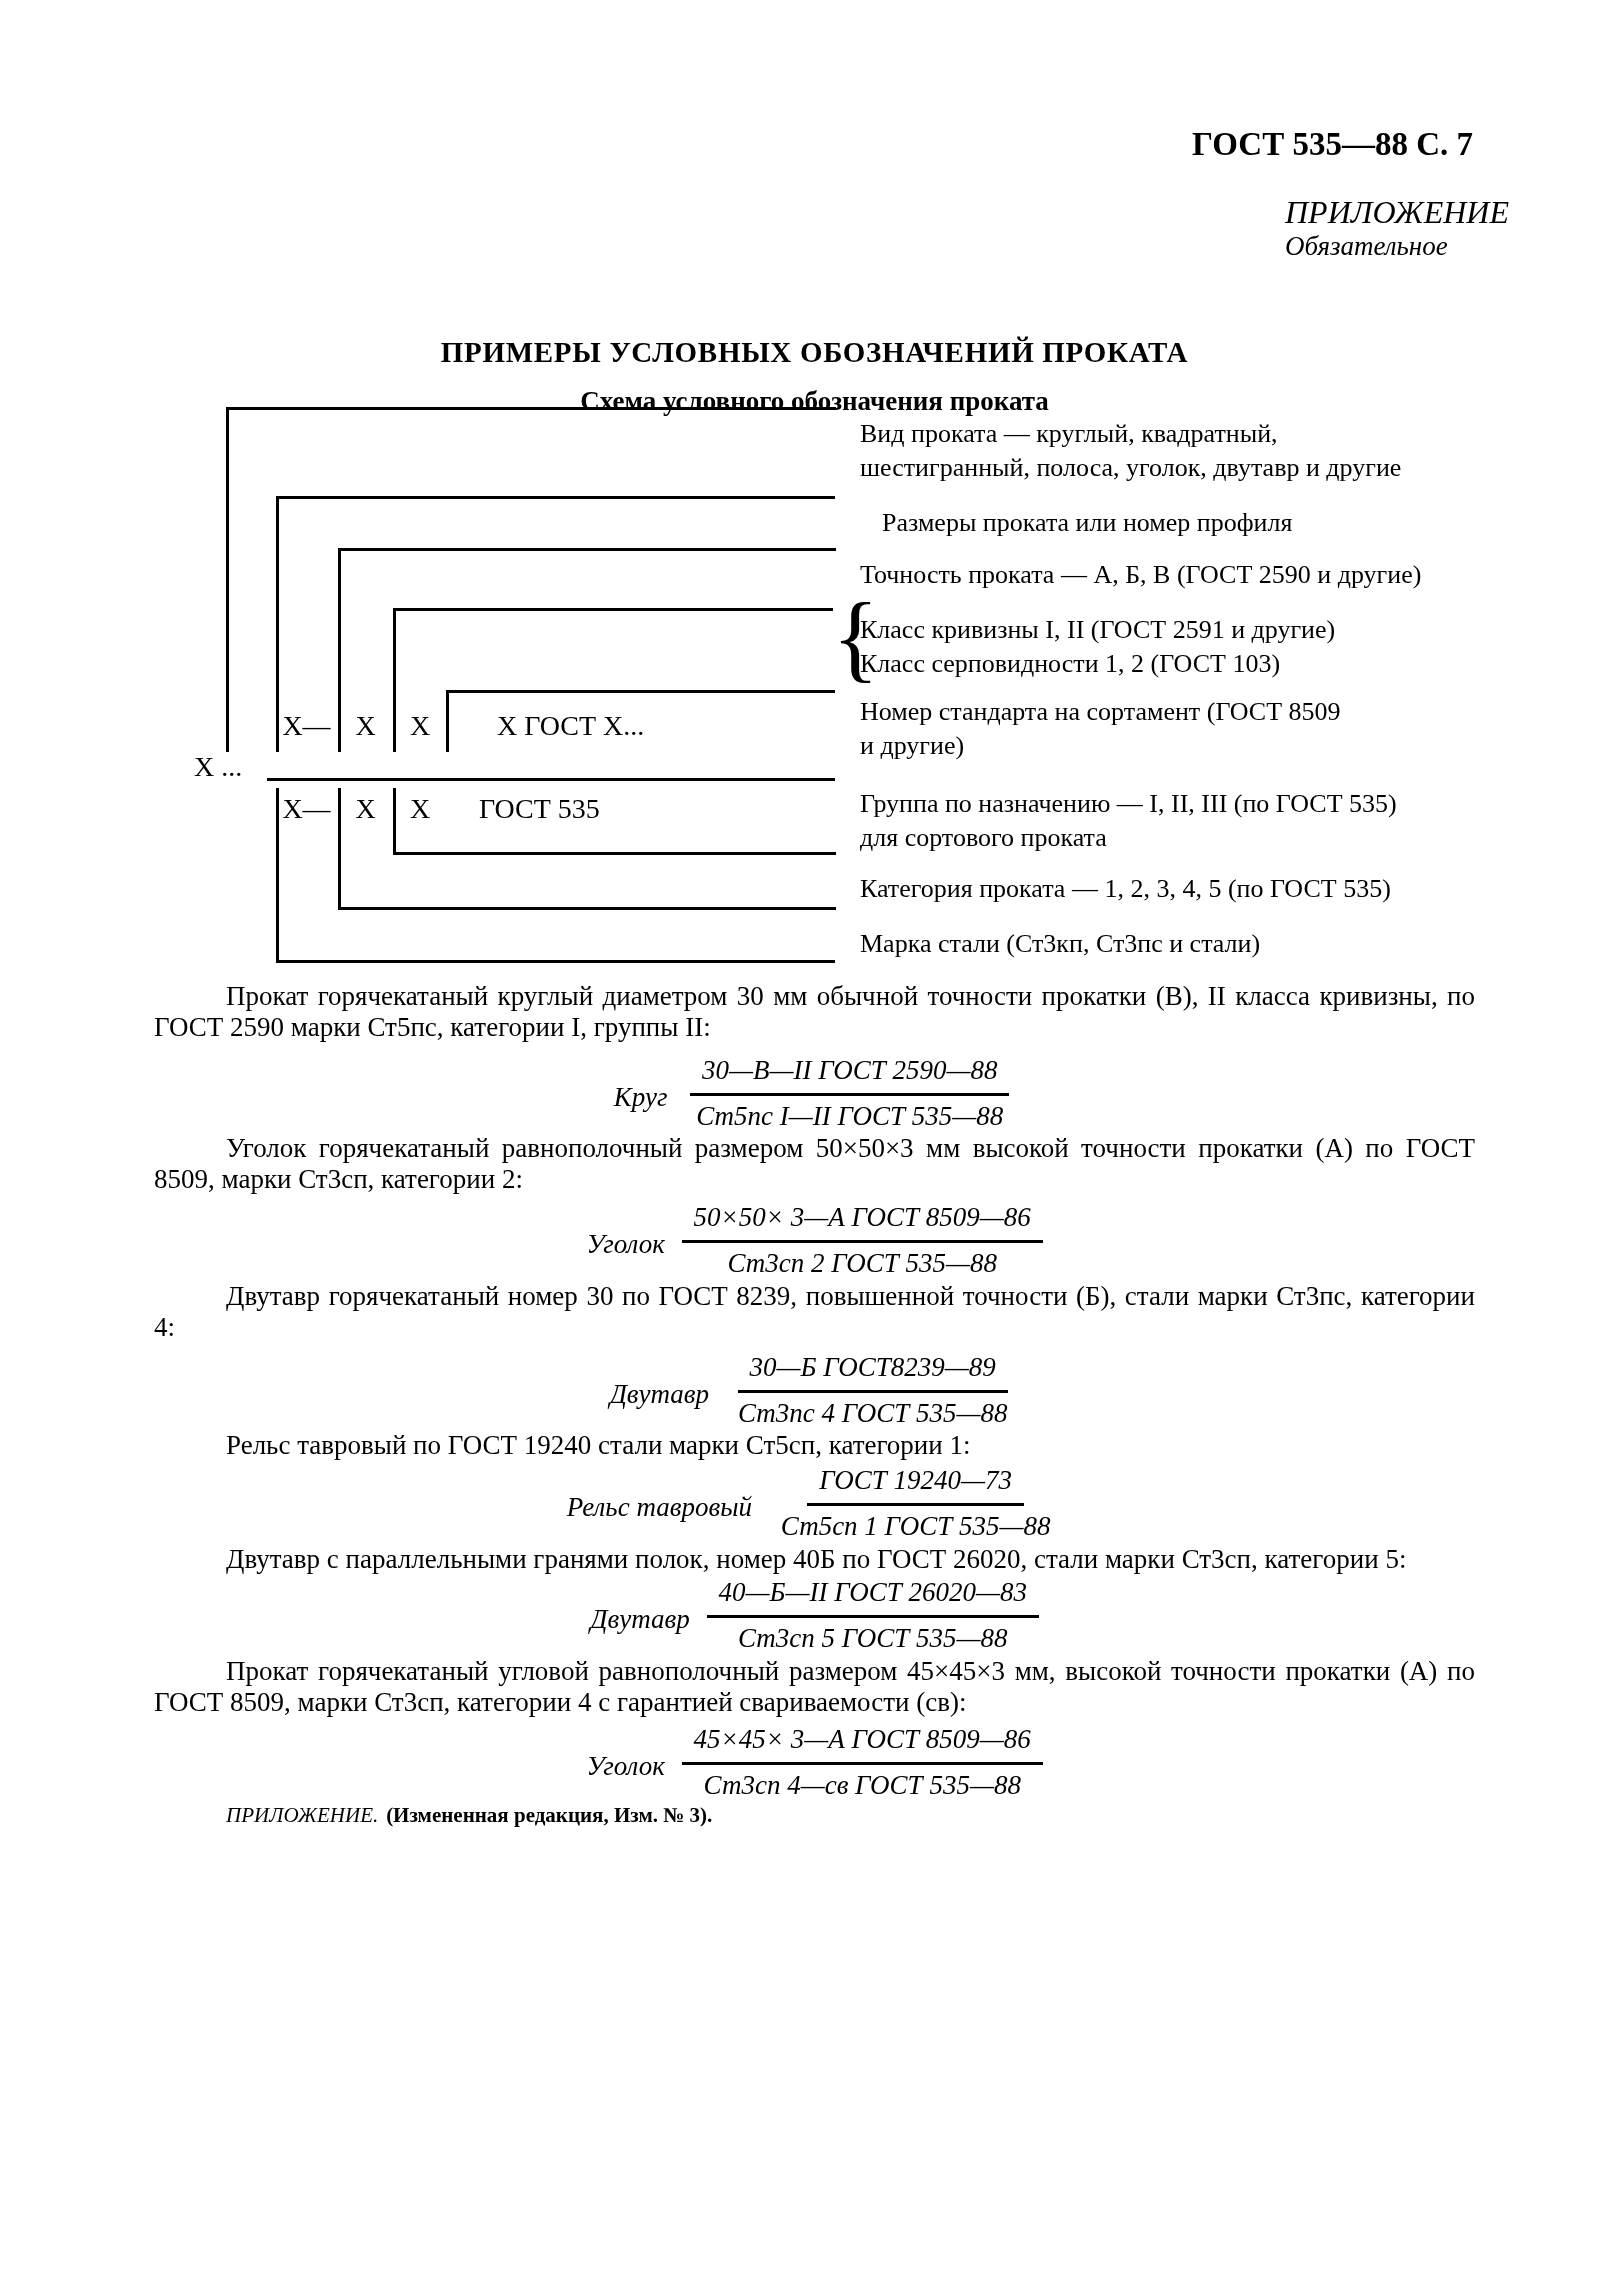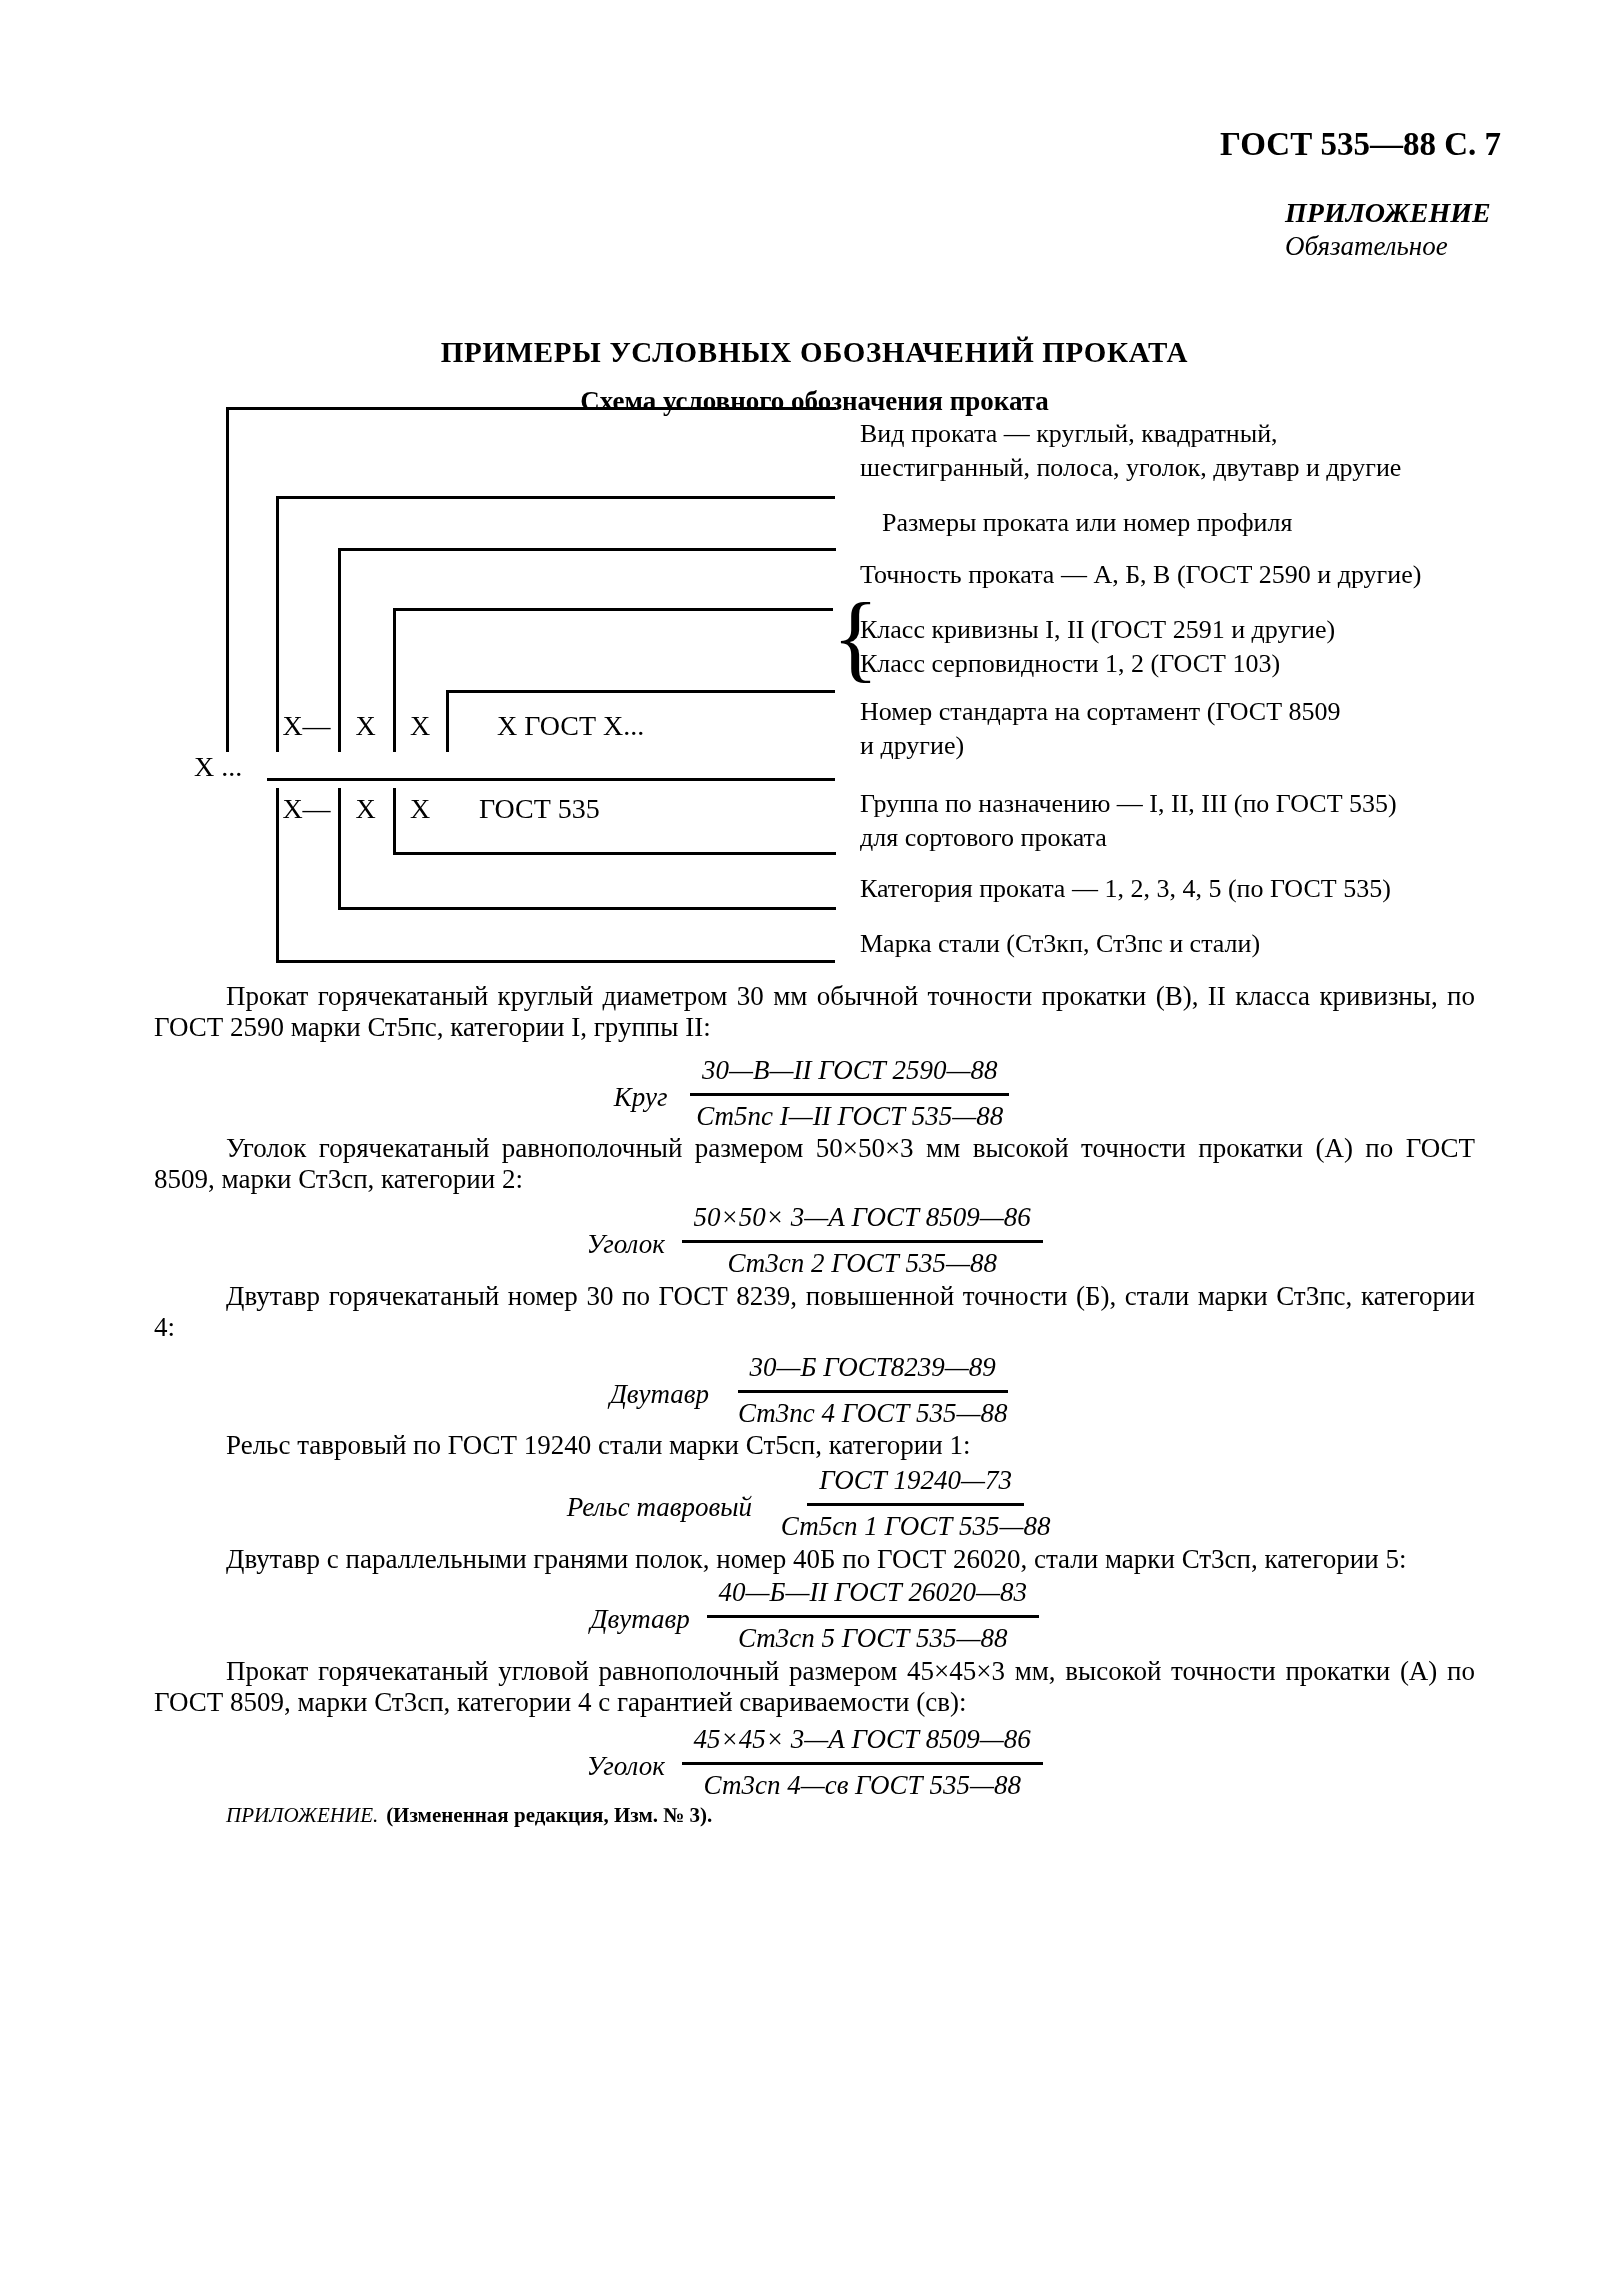--- a/index.html
+++ b/index.html
@@ -14,7 +14,7 @@
   .ln { position: absolute; background: #000000; }
   
   .page-ref {
-    position: absolute; top: 126px; right: 121px;
+    position: absolute; top: 126px; right: 149px;
     font-size: 33px; font-weight: bold; white-space: nowrap;
   }
   .appendix-block { position: absolute; top: 195px; left: 1285px; }

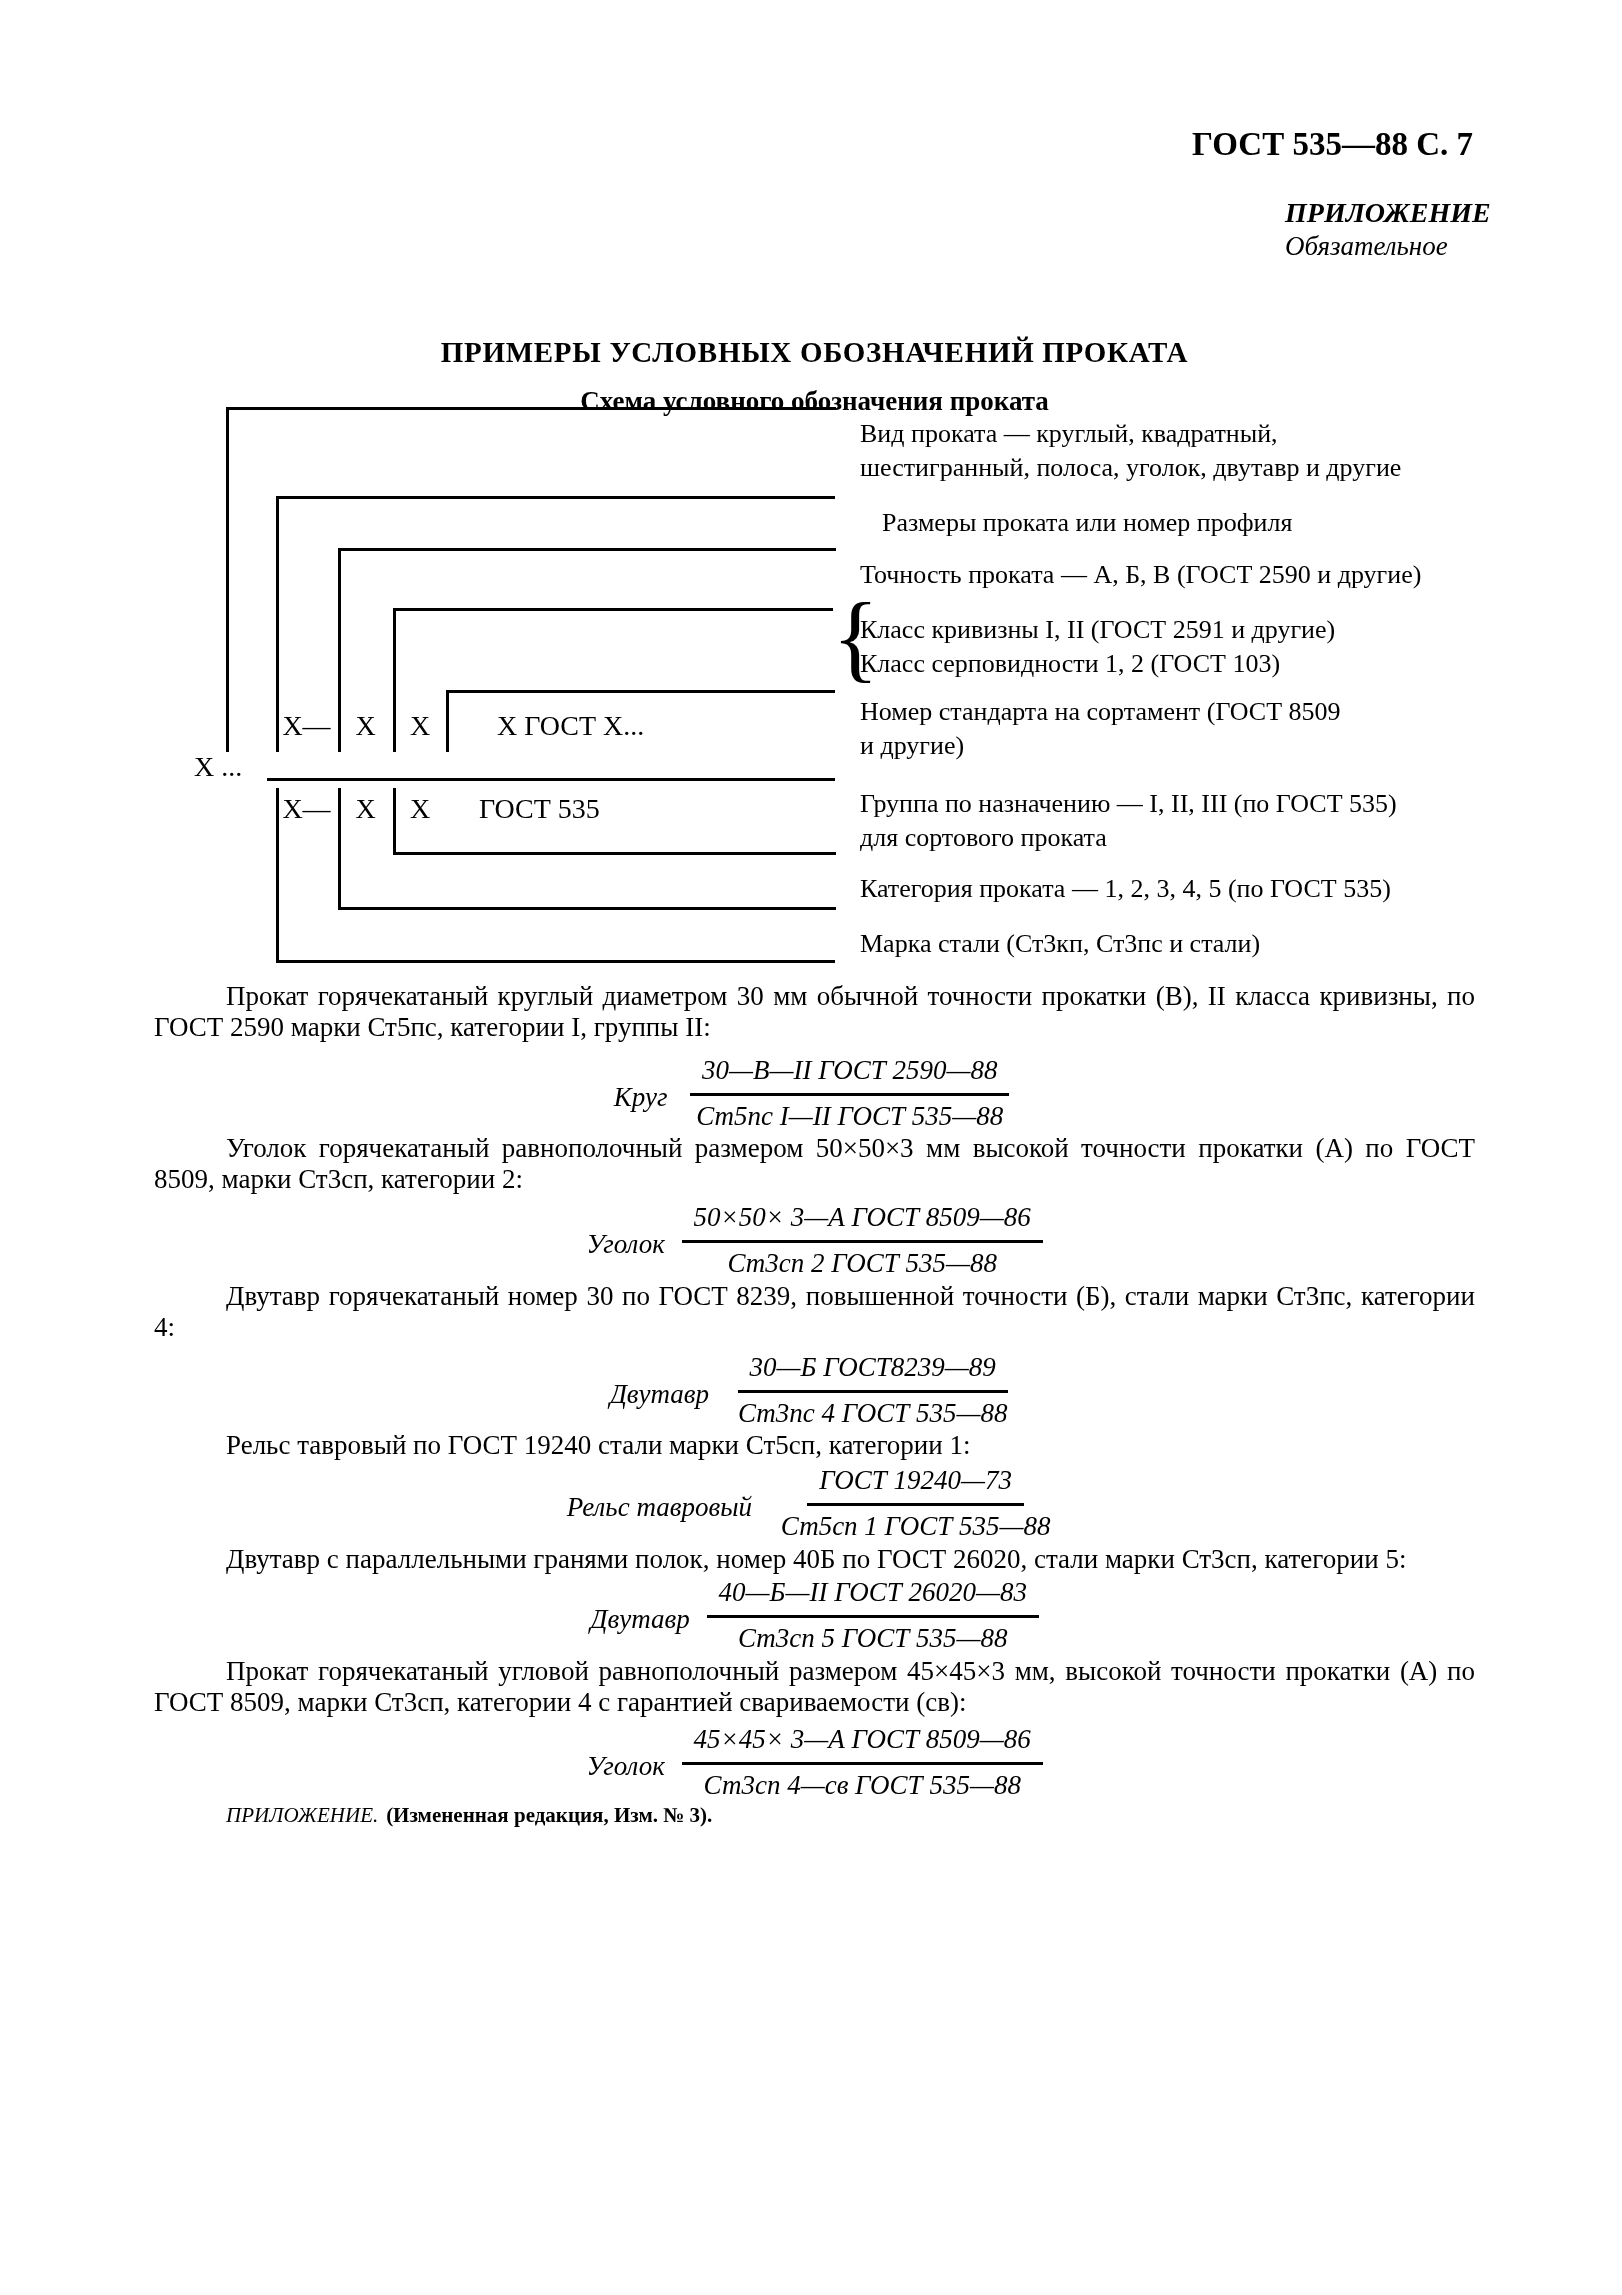--- a/index.html
+++ b/index.html
@@ -18,7 +18,7 @@
     font-size: 33px; font-weight: bold; white-space: nowrap;
   }
   .appendix-block { position: absolute; top: 195px; left: 1285px; }
-  .appendix-block .a1 { font-size: 28px; font-style: italic; line-height: 35px; font-weight: bold; }
+  .appendix-block .a1 { font-size: 32px; font-style: italic; line-height: 35px; }
   .appendix-block .a2 { font-size: 27px; font-style: italic; line-height: 33px; }
   .doc-title {
     position: absolute; top: 336px; left: 154px; width: 1321px;

